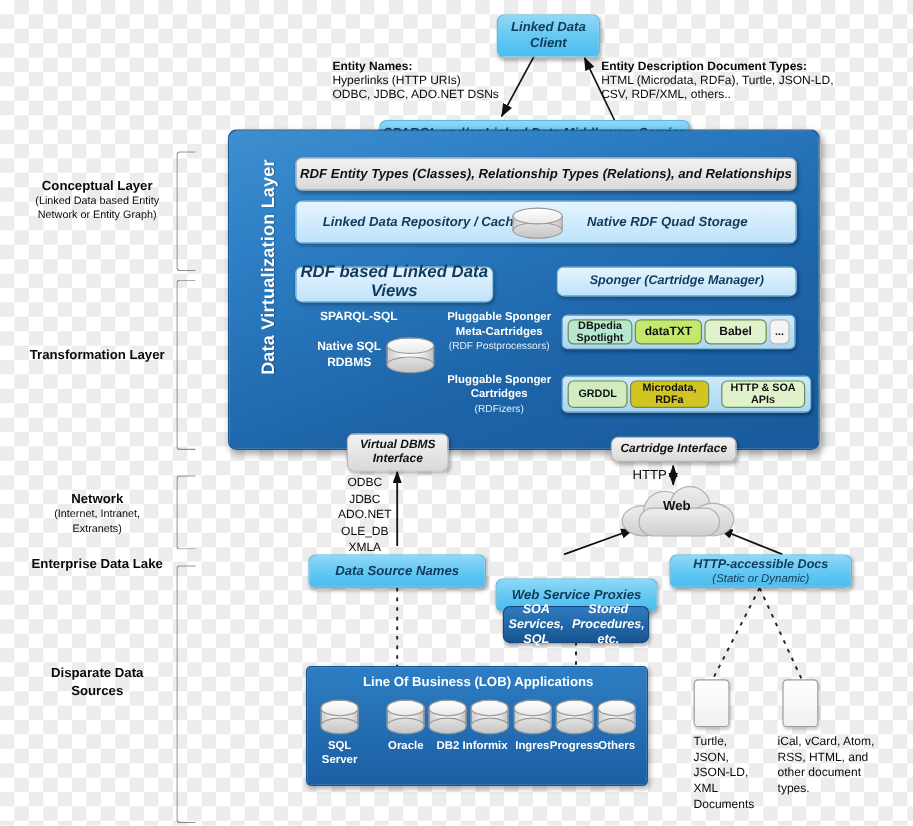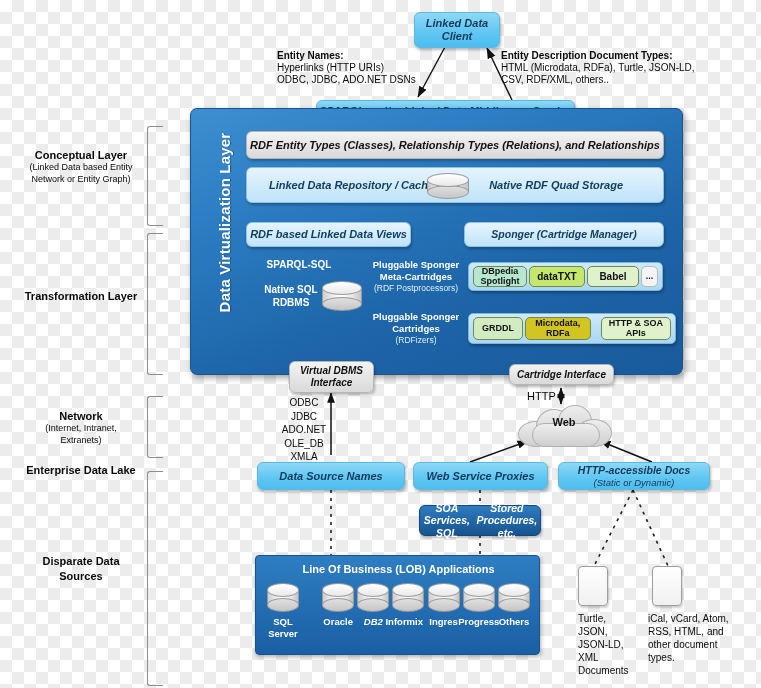--- a/index.html
+++ b/index.html
@@ -205,7 +205,7 @@
         <div class="top"></div>
     </div>
 
-    <div class="abs box paleblue" style="left:55px;top:113px;width:165px;height:25px;font-size:11px;">
+    <div class="abs box paleblue" style="left:55px;top:113px;width:165px;height:30px;font-size:14px;align-items:flex-end;">
       <span>RDF based Linked Data Views</span>
     </div>
 

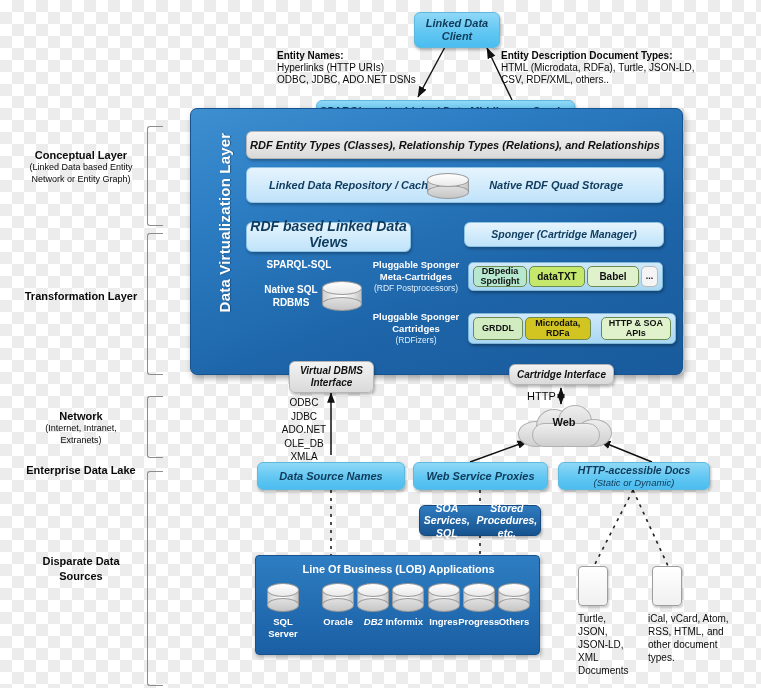--- a/index.html
+++ b/index.html
@@ -299,7 +299,7 @@
     <span>Data Source Names</span>
   </div>
 
-  <div class="abs box cyan" style="left:413px;top:462px;width:135px;height:28px;font-size:11px;">
+  <div class="abs box cyan" style="left:413px;top:482px;width:135px;height:28px;font-size:11px;">
     <span>Web Service Proxies</span>
   </div>
 

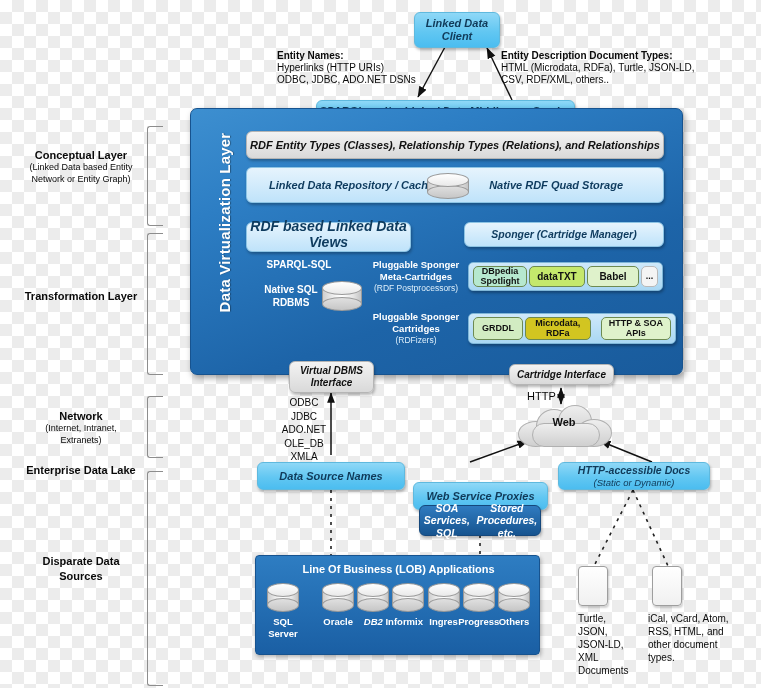--- a/index.html
+++ b/index.html
@@ -340,7 +340,7 @@
         <div style="position:absolute;top:33px;left:-4px;width:42px;text-align:center;color:#fff;font-size:9.5px;font-weight:bold;line-height:1.25;">Oracle</div>
       </div>
 
-      <div style="width:34px;position:relative;font-style:italic;">
+      <div style="width:34px;position:relative;">
         <div class="cyl" style="left:1px;top:0;width:32px;height:29px;">
             <div class="body"></div>
             <div class="bot"></div>

